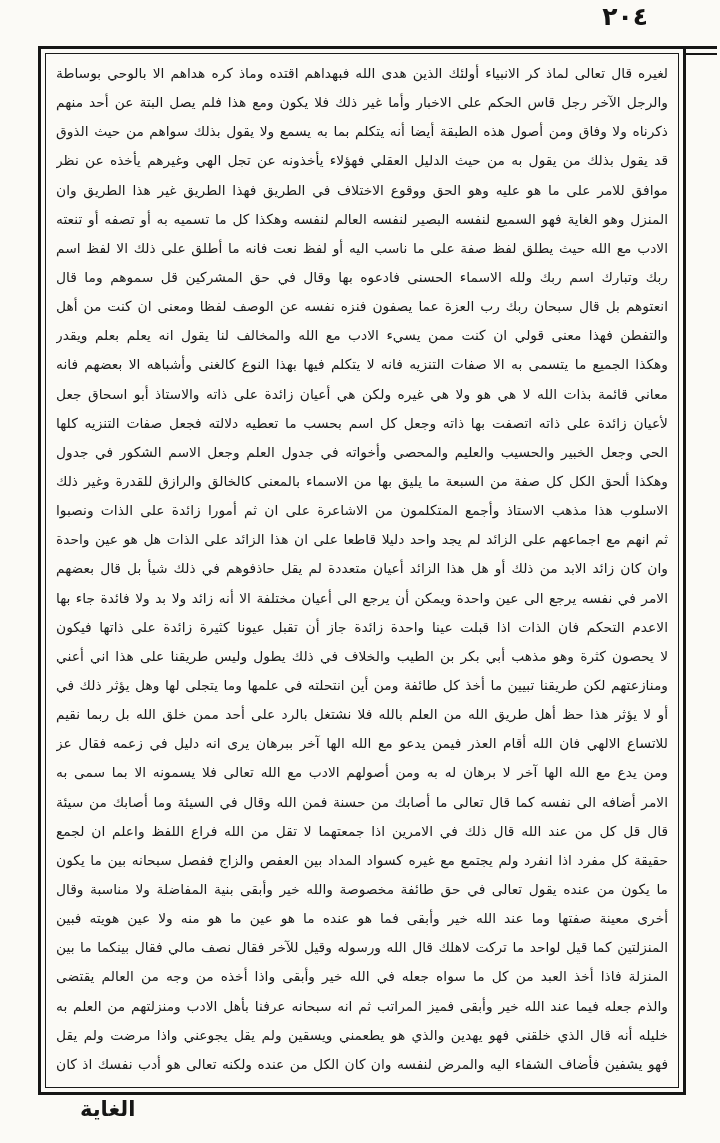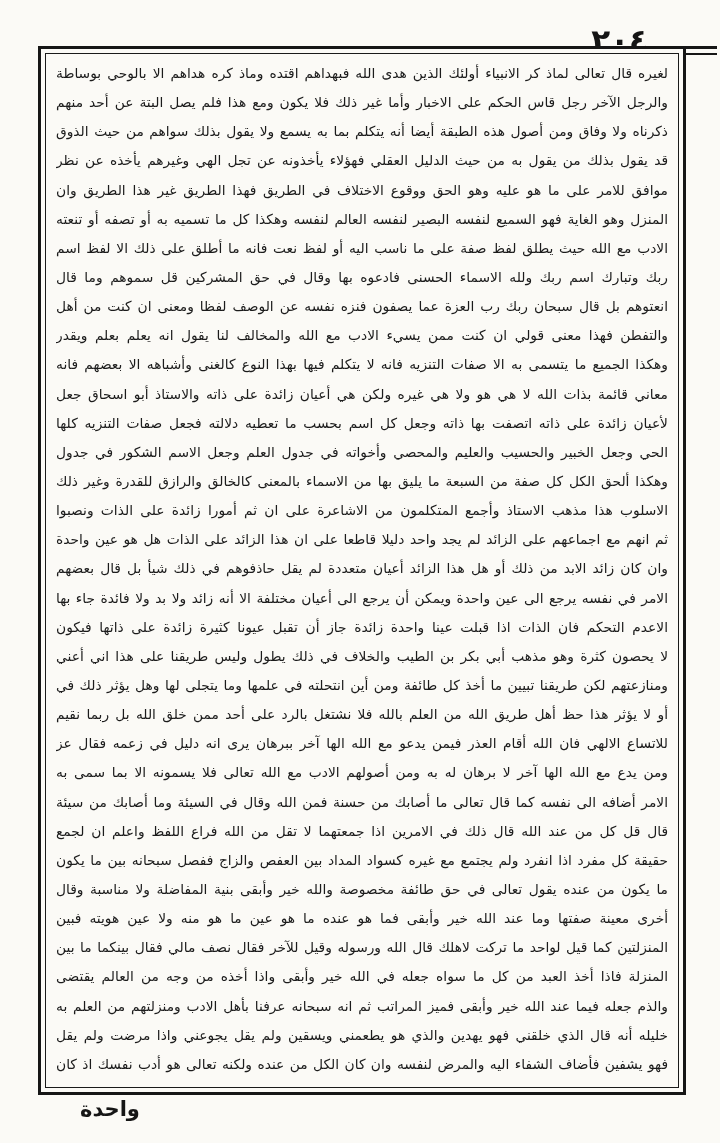--- a/index.html
+++ b/index.html
@@ -13,10 +13,9 @@
   .scan-page{position:absolute;inset:0;background:#fbfaf6;}
   .page-number{
     position:absolute;top:2px;right:72px;
-    font-size:31px;font-weight:bold;color:#141414;
+    font-size:25px;font-weight:bold;color:#141414;
     letter-spacing:2px;
     font-family:"DejaVu Sans",sans-serif;
-    margin-top:20px;
   }
   
   .rule-ext-thick{position:absolute;top:46px;left:684px;width:33px;height:3px;background:#161616;}

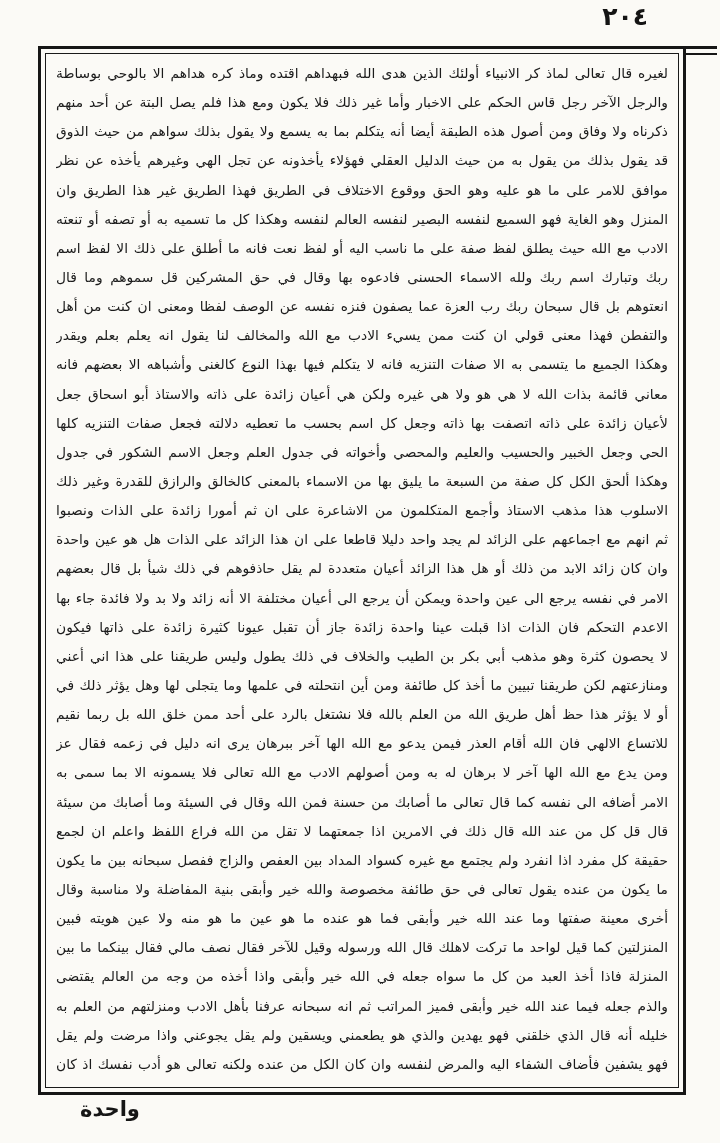--- a/index.html
+++ b/index.html
@@ -104,7 +104,7 @@
     </div>
   </div>
 
-  <div class="catchword">واحدة</div>
+  <div class="catchword">الغاية</div>
 
 </div>
 

